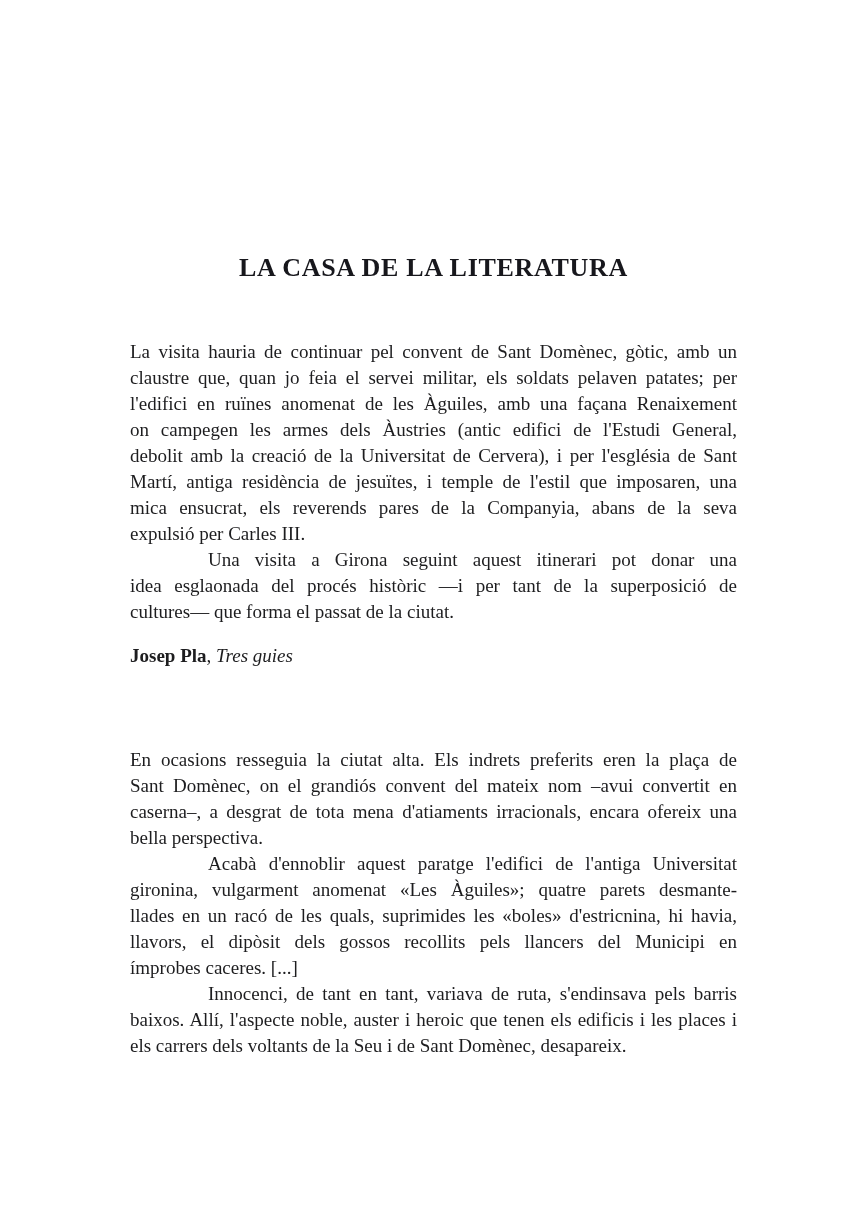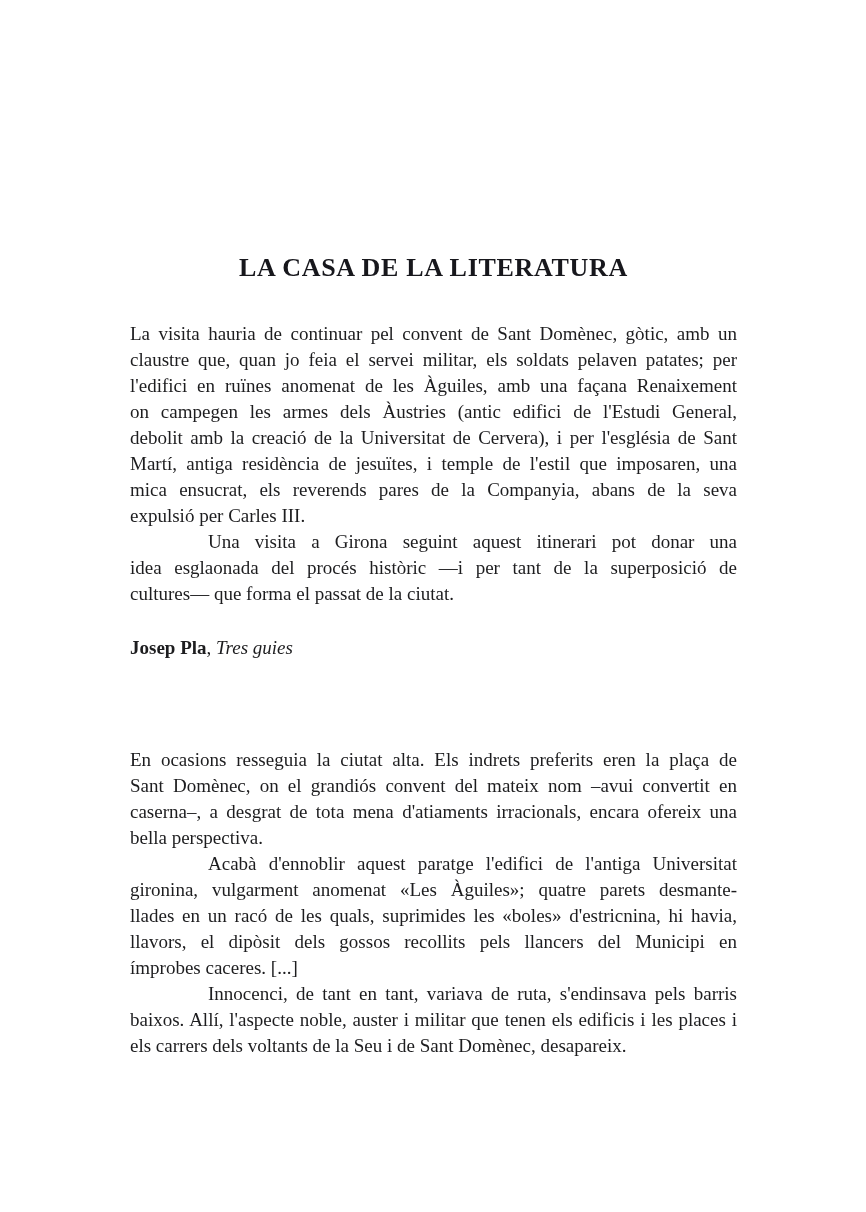--- a/index.html
+++ b/index.html
@@ -36,7 +36,7 @@
     font-size: 19px;
     line-height: 26px;
   }
-  .quote-1 { top: 321px; }
+  .quote-1 { top: 339px; }
   .quote-2 { top: 747px; }
   .para { margin: 0; }
   .line {

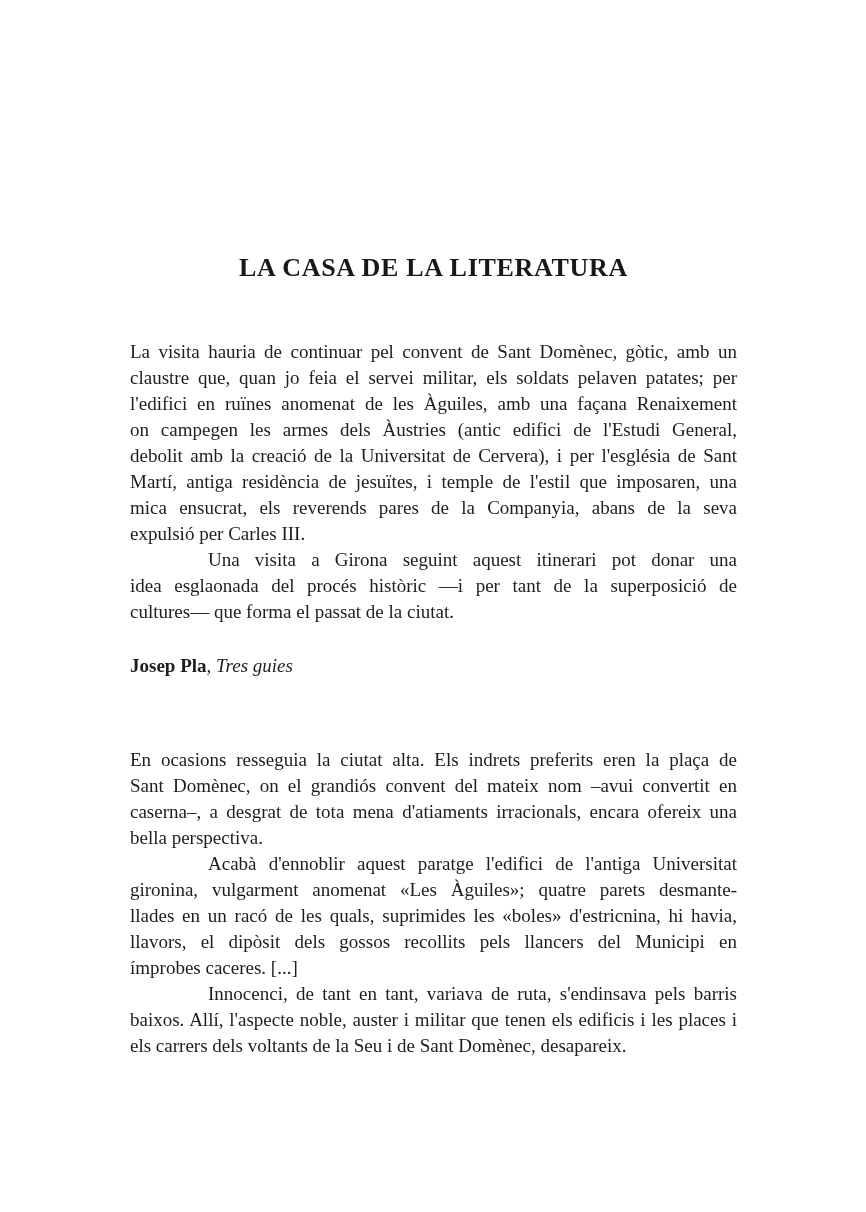--- a/index.html
+++ b/index.html
@@ -49,7 +49,7 @@
   }
   .line-indent { text-indent: 78px; }
   .attribution {
-    margin: 28px 0 0 0;
+    margin: 18px 0 0 0;
     font-size: 19px;
     line-height: 26px;
   }

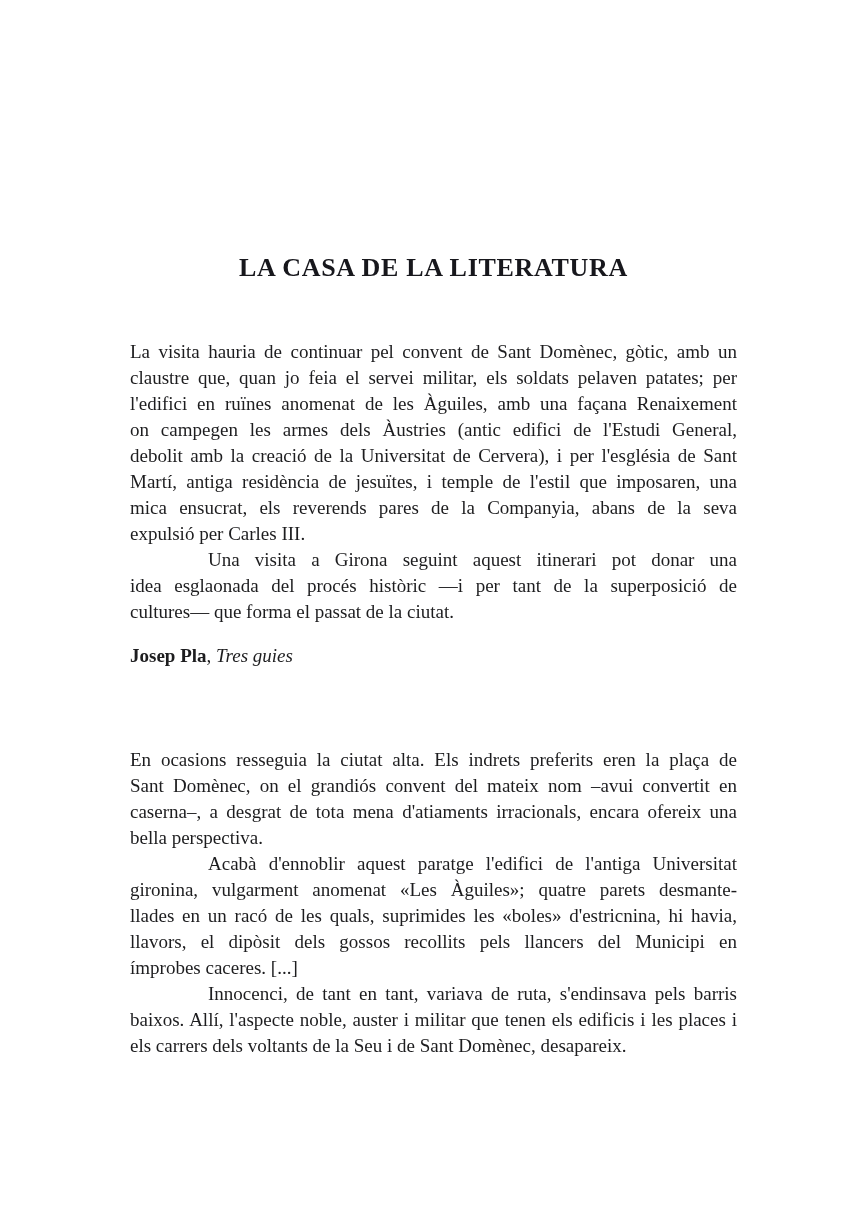--- a/index.html
+++ b/index.html
@@ -101,7 +101,7 @@
         </div>
         <div class="para">
           <div class="line line-indent">Innocenci, de tant en tant, variava de ruta, s'endinsava pels barris</div>
-          <div class="line">baixos. Allí, l'aspecte noble, auster i militar que tenen els edificis i les places i</div>
+          <div class="line">baixos. Allí, l'aspecte noble, auster i heroic que tenen els edificis i les places i</div>
           <div class="line line-last">els carrers dels voltants de la Seu i de Sant Domènec, desapareix.</div>
         </div>
       </div>

